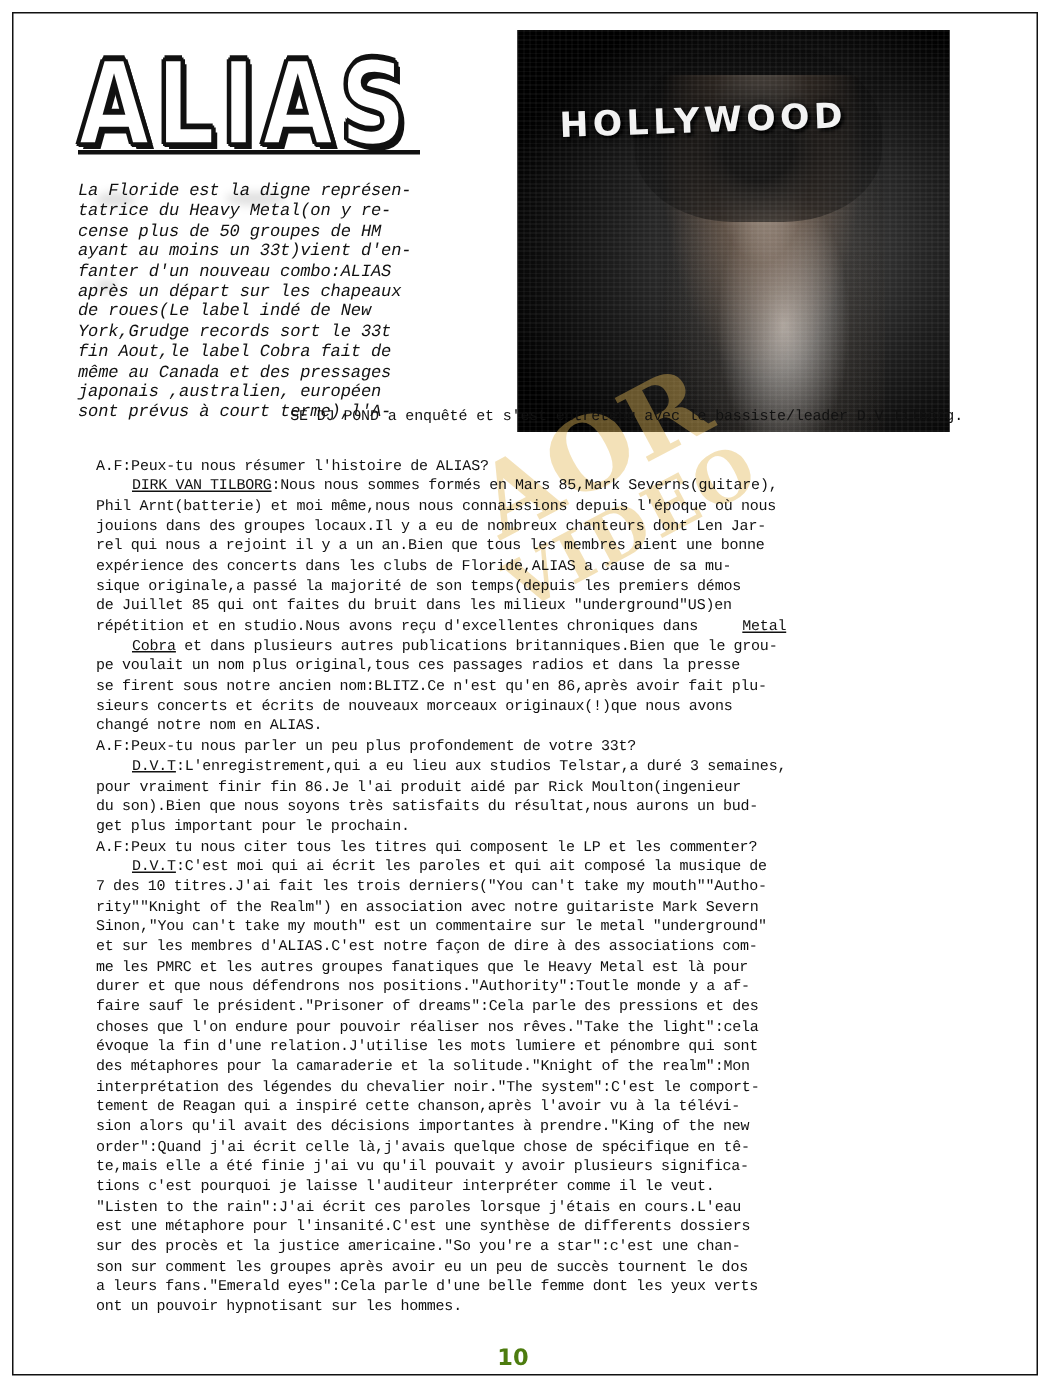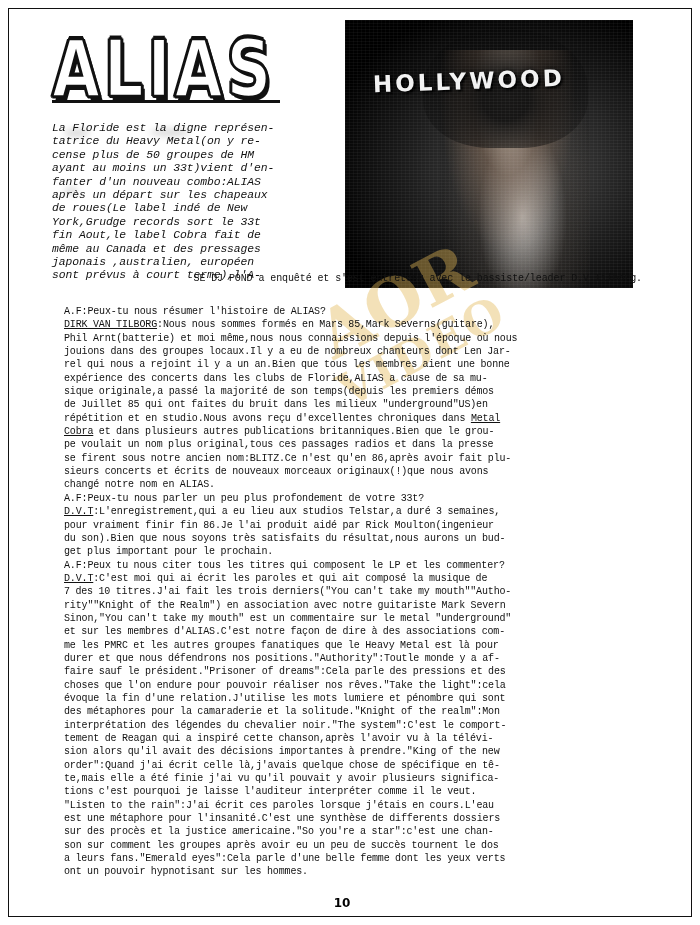--- a/index.html
+++ b/index.html
@@ -166,7 +166,7 @@
     white-space: pre-wrap;
     word-spacing: -0.3px;
   }
-  .body u { text-decoration: underline; }
+  .body u { text-decoration: underline; margin-left: 24px; }
   
   .page-number {
     position: absolute;

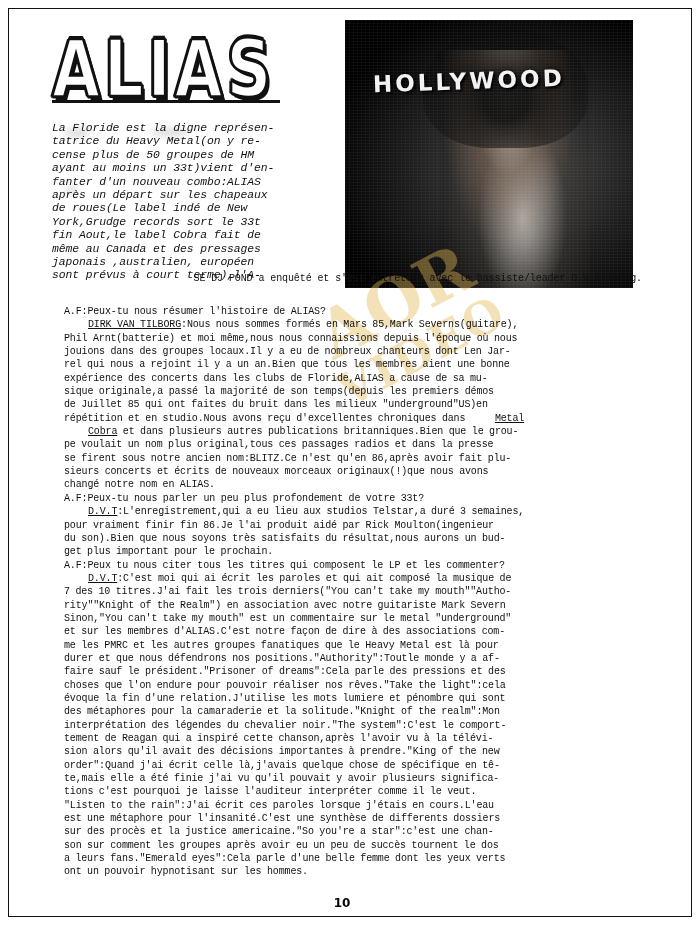--- a/index.html
+++ b/index.html
@@ -176,8 +176,8 @@
     text-align: center;
     font-family: "DejaVu Sans", sans-serif;
     font-weight: bold;
-    font-size: 12px;
-    color: #000000;
+    font-size: 15px;
+    color: #4d7c0f;
   }
   
   .blotch {

